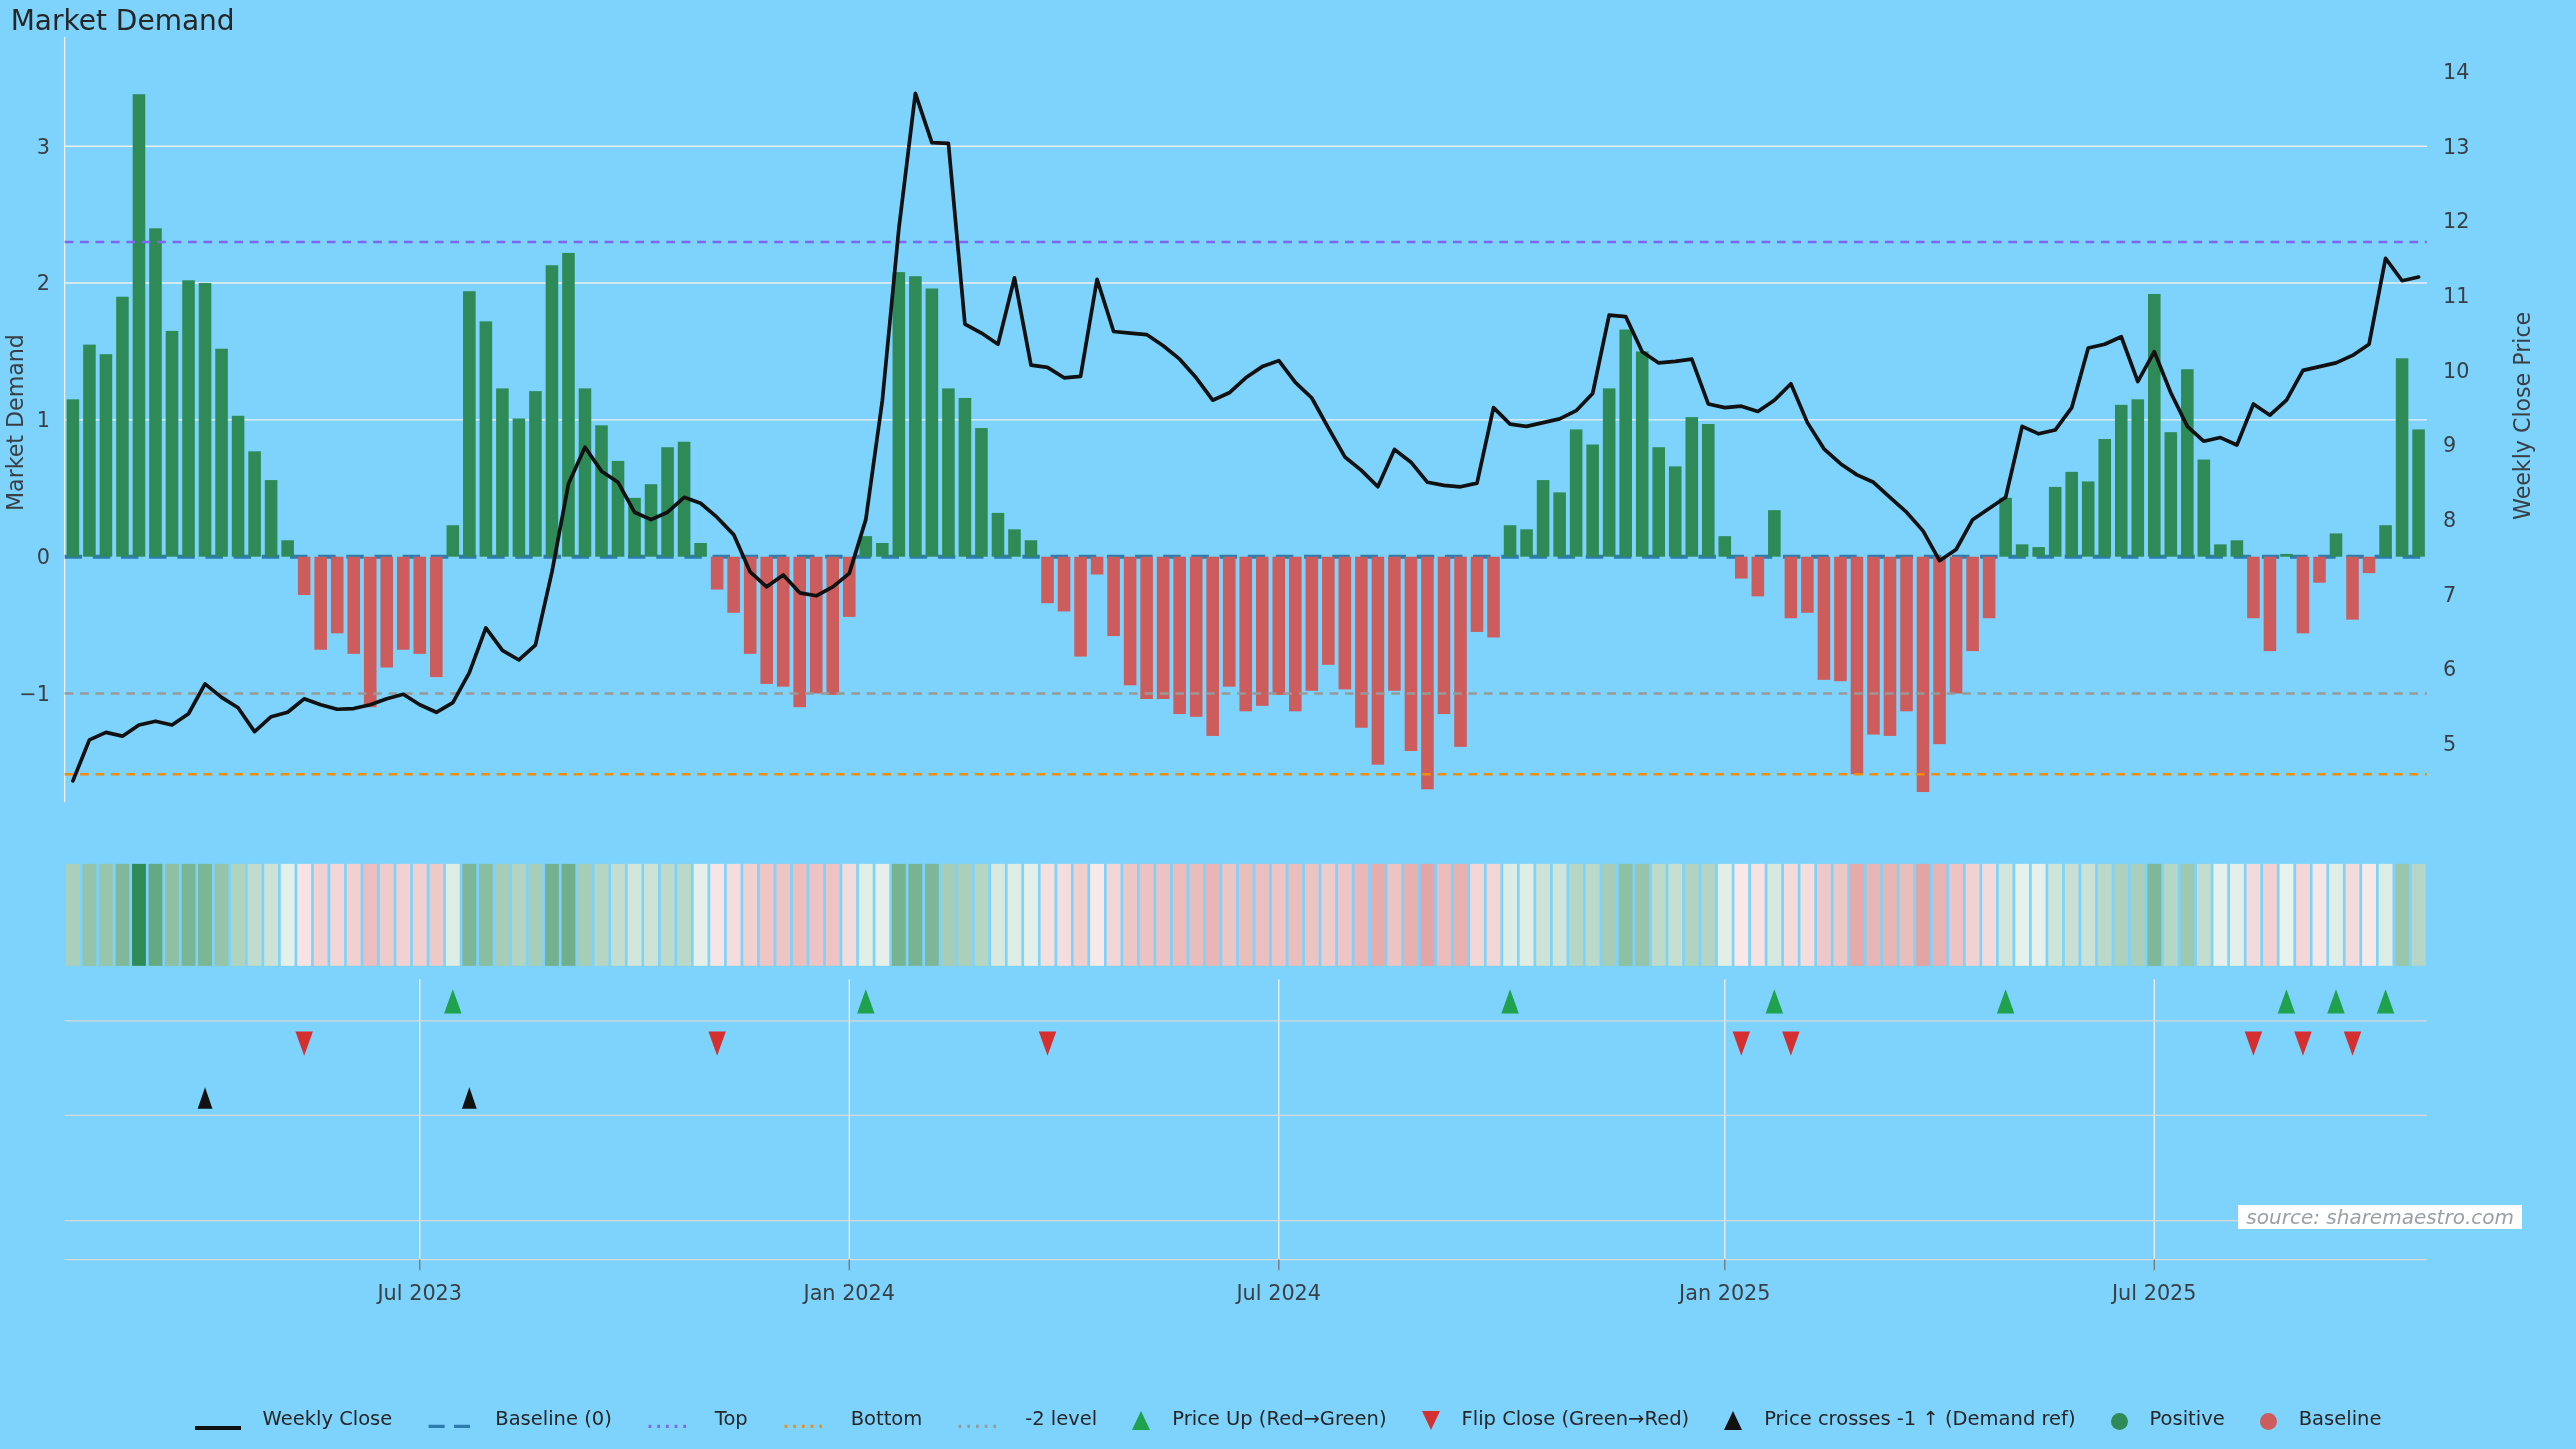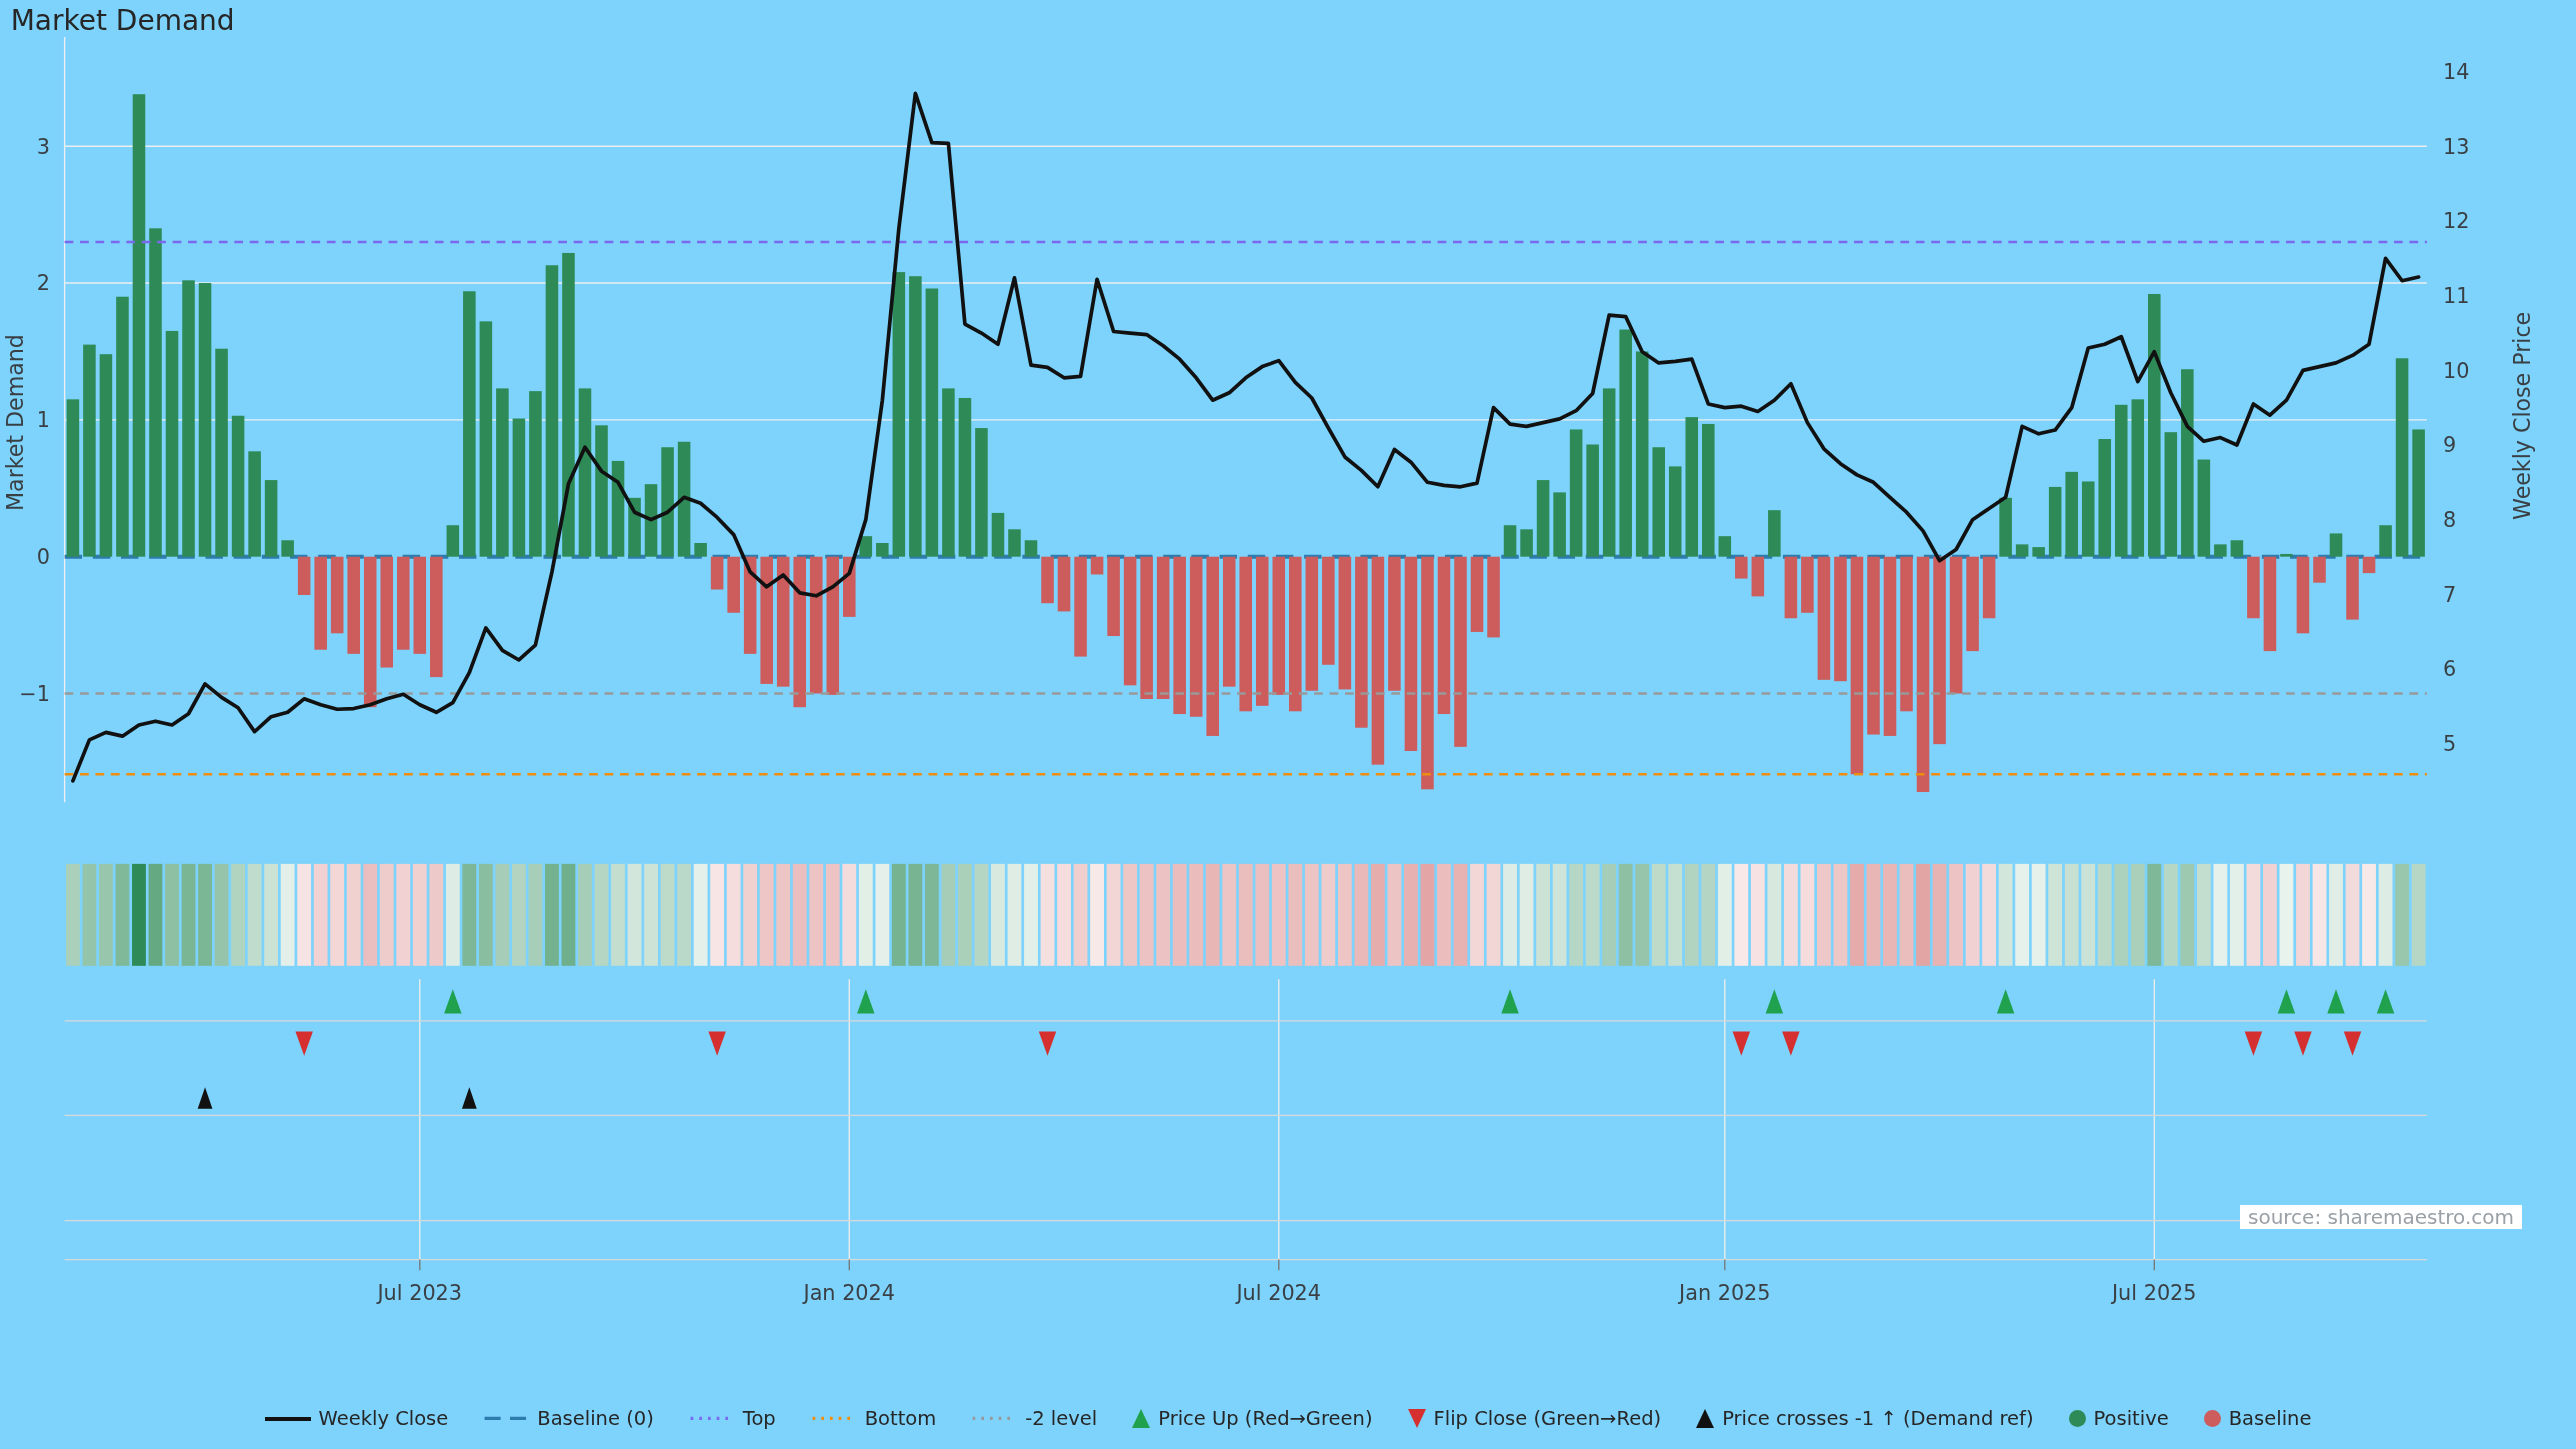--- a/index.html
+++ b/index.html
@@ -8,7 +8,7 @@
   .chart-title{position:absolute;left:10.7px;top:4px;font-size:28px;color:#262626;}
   #chart-svg{position:absolute;left:0;top:0;}
   svg text{font-family:"DejaVu Sans","Liberation Sans",sans-serif;}
-  .source-credit{position:absolute;top:1205px;right:54px;font-size:20px;color:#9aa0a6;background:#ffffff;padding:0 8px;}
+  .source-credit{position:absolute;top:1205px;right:54px;font-size:20px;color:#9aa0a6;background:#ffffff;padding:0 8px;font-style:italic;}
   .legend{position:absolute;left:0;right:0;top:1407px;display:flex;justify-content:center;align-items:center;gap:35px;}
   .legend-item{display:flex;align-items:center;gap:8px;}
   .legend-label{font-size:19.5px;color:#262626;white-space:nowrap;}

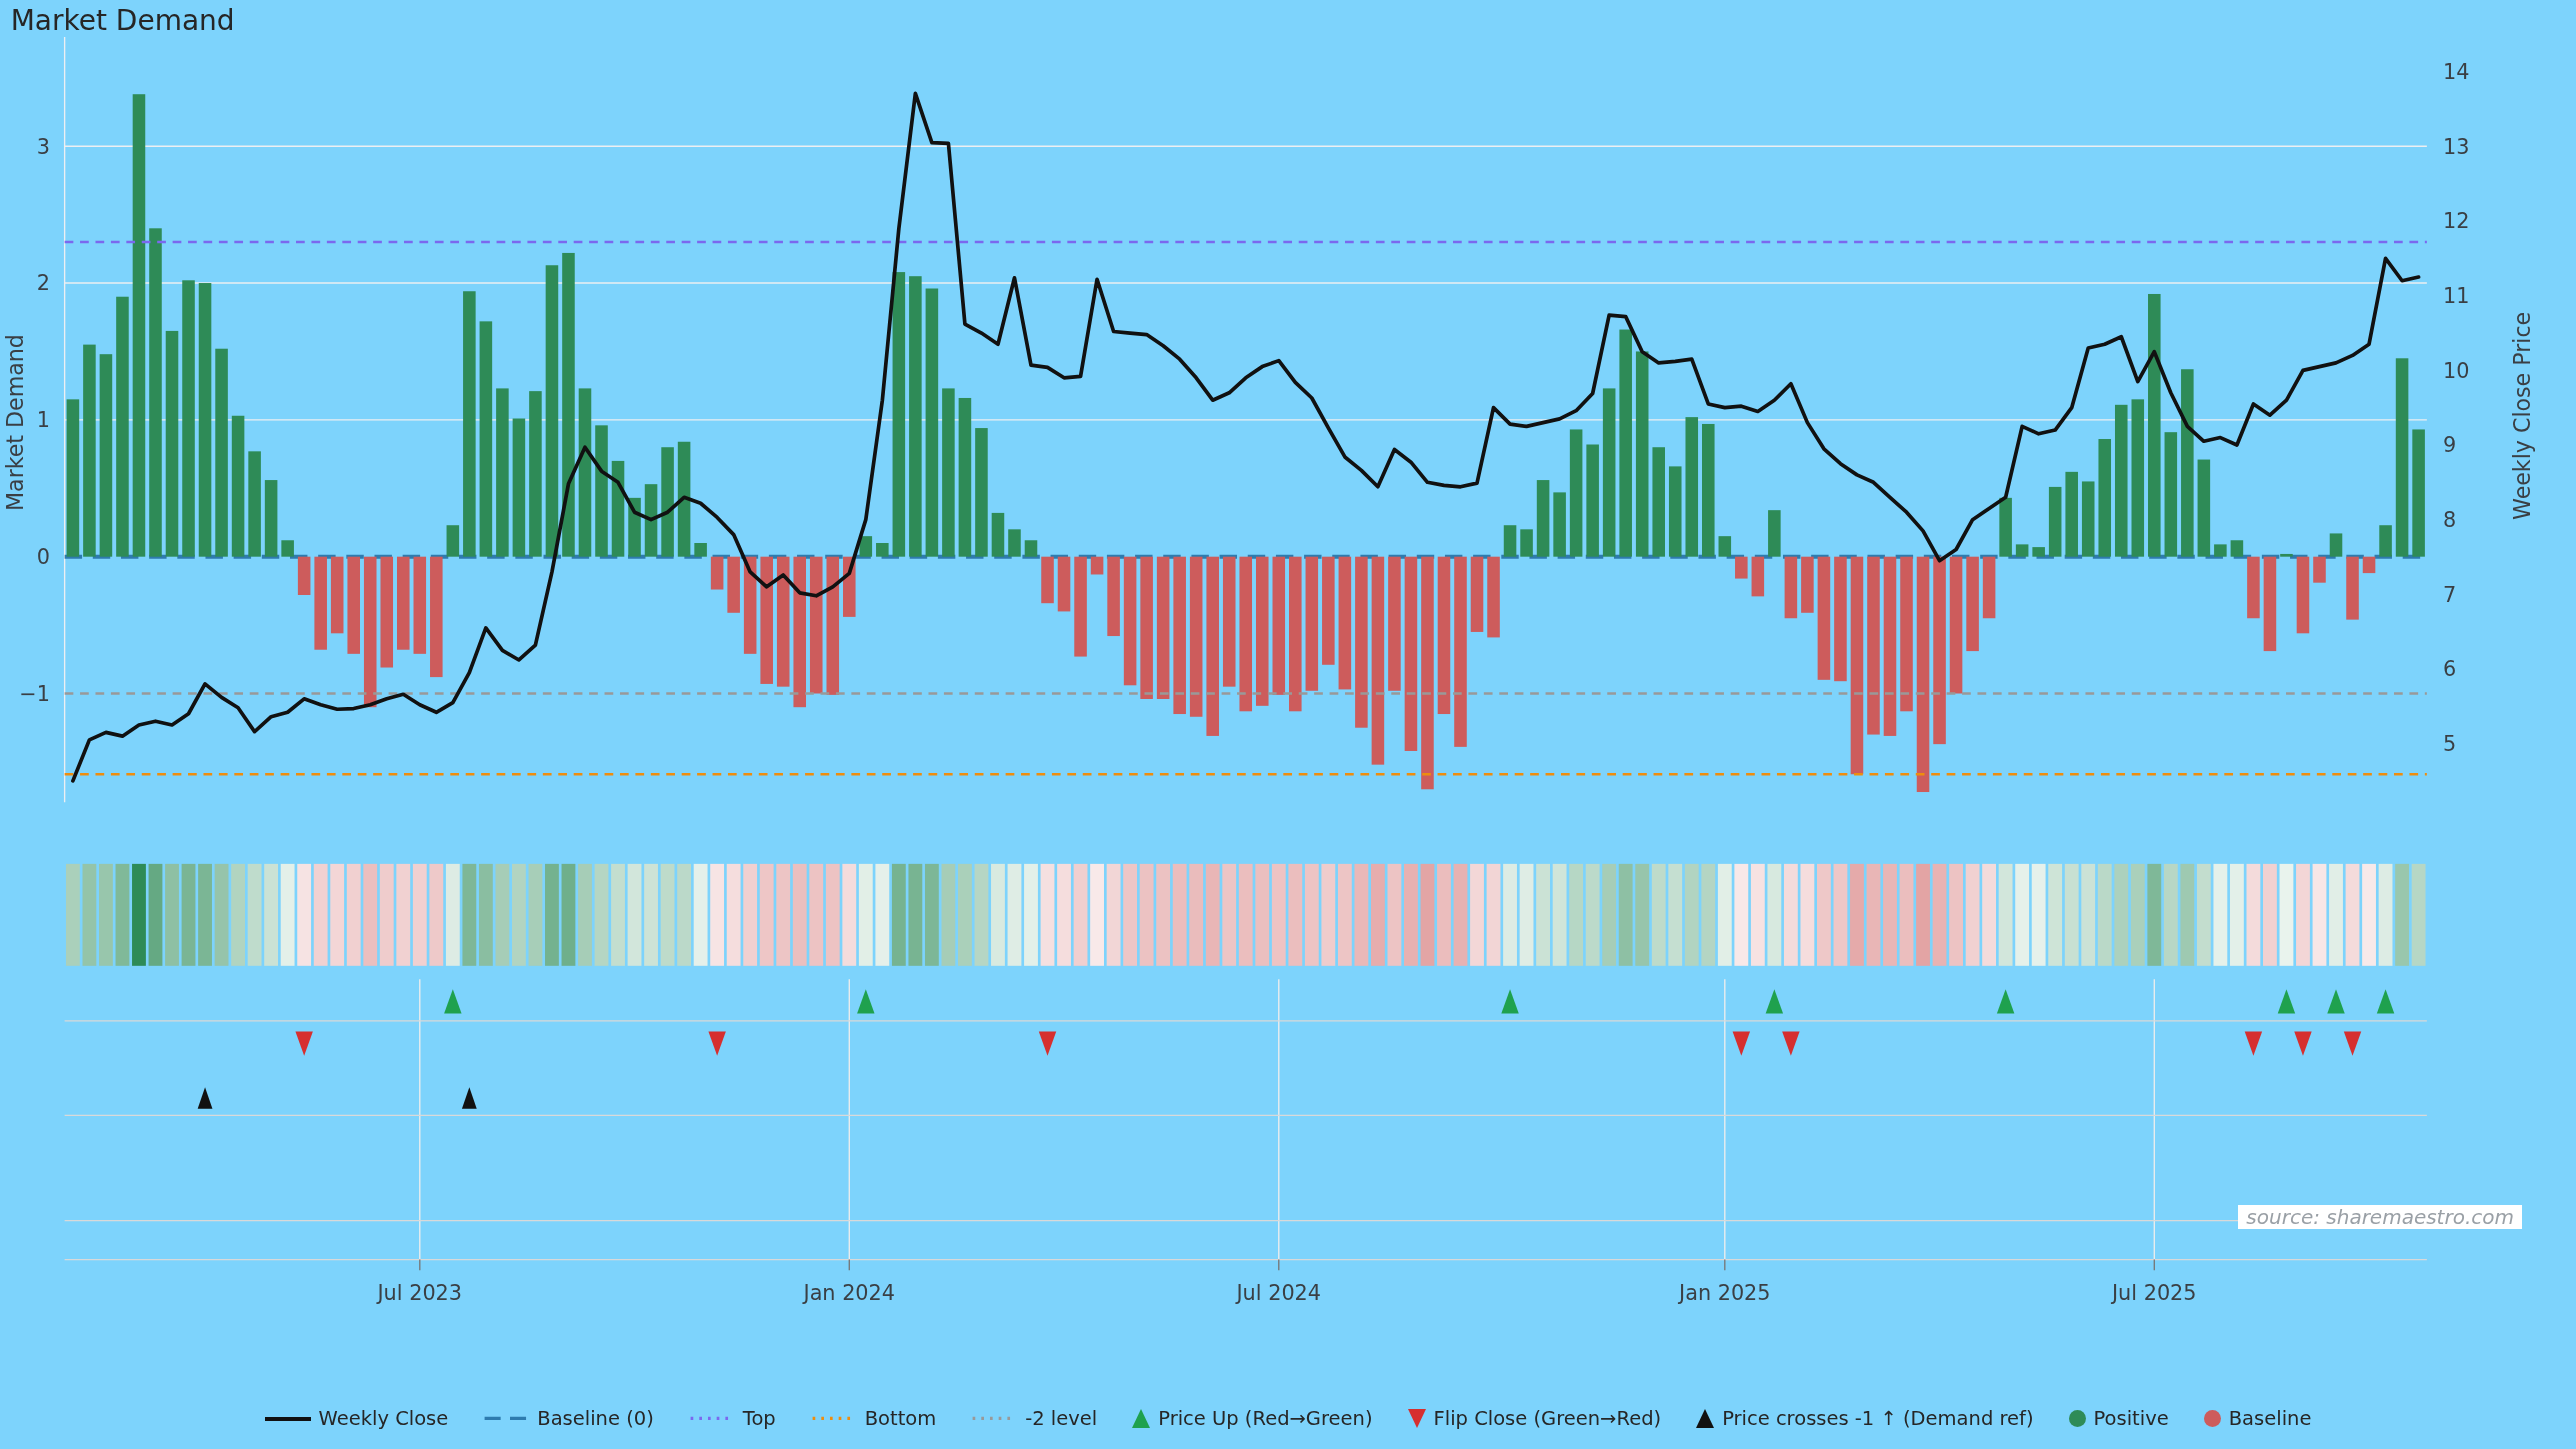--- a/index.html
+++ b/index.html
@@ -10,7 +10,7 @@
   svg text{font-family:"DejaVu Sans","Liberation Sans",sans-serif;}
   .source-credit{position:absolute;top:1205px;right:54px;font-size:20px;color:#9aa0a6;background:#ffffff;padding:0 8px;font-style:italic;}
   .legend{position:absolute;left:0;right:0;top:1407px;display:flex;justify-content:center;align-items:center;gap:35px;}
-  .legend-item{display:flex;align-items:center;gap:8px;}
+  .legend-item{display:flex;align-items:flex-end;gap:22px;}
   .legend-label{font-size:19.5px;color:#262626;white-space:nowrap;}
   .sw-line{width:46px;height:4px;}
   .sw-tri-up{width:0;height:0;border-left:9.4px solid transparent;border-right:9.4px solid transparent;border-bottom:19px solid #000;}

